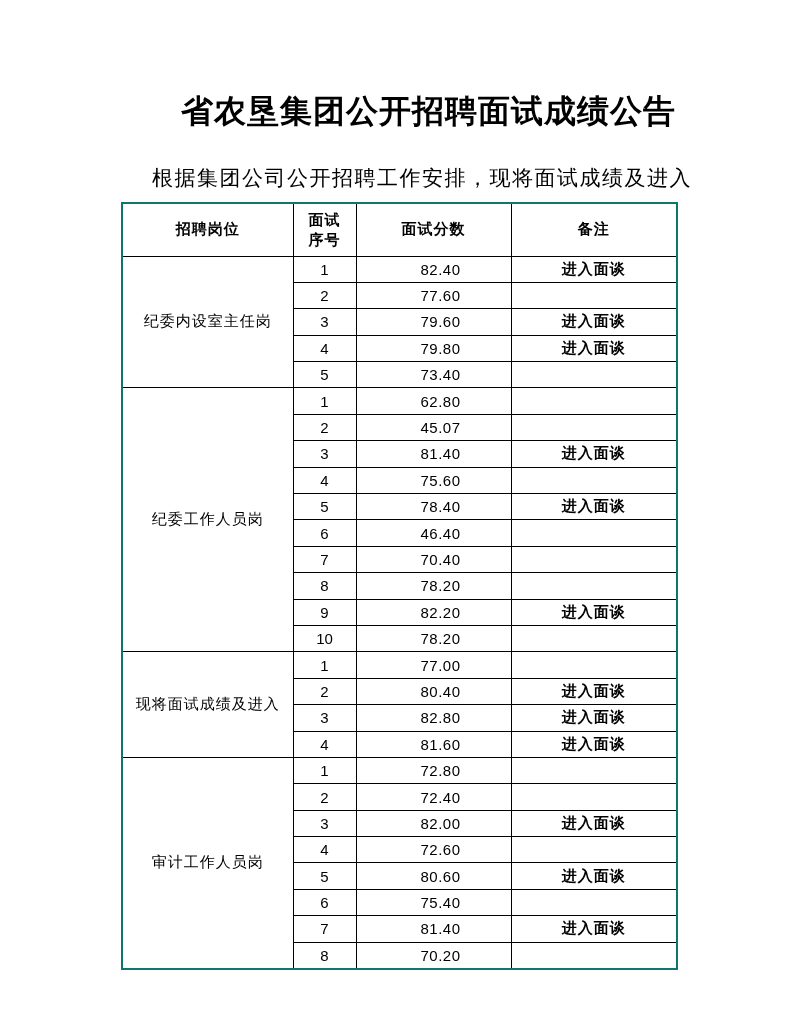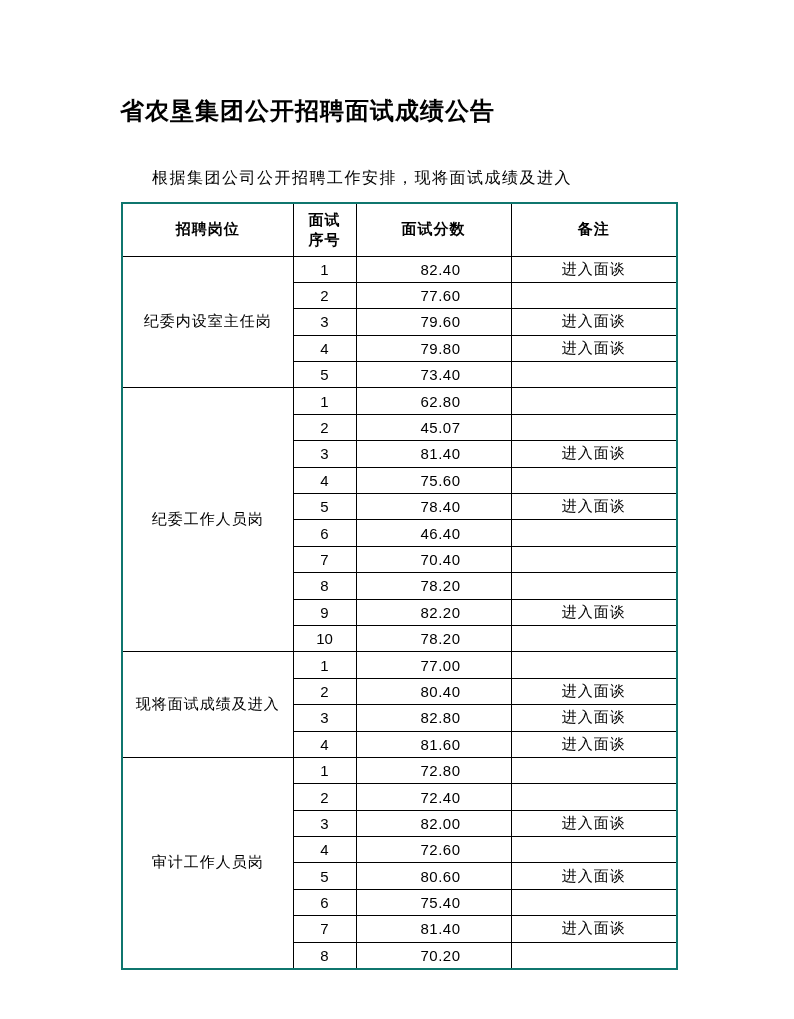--- a/index.html
+++ b/index.html
@@ -20,10 +20,10 @@
   .doc-title {
     margin: 92px 0 0 0;
     font-family: "Liberation Serif", serif;
-    font-size: 24px;
+    font-size: 32px;
     line-height: 38px;
     font-weight: 700;
-    text-align: left;
+    text-align: right;
     letter-spacing: 1px;
     white-space: nowrap;
   }

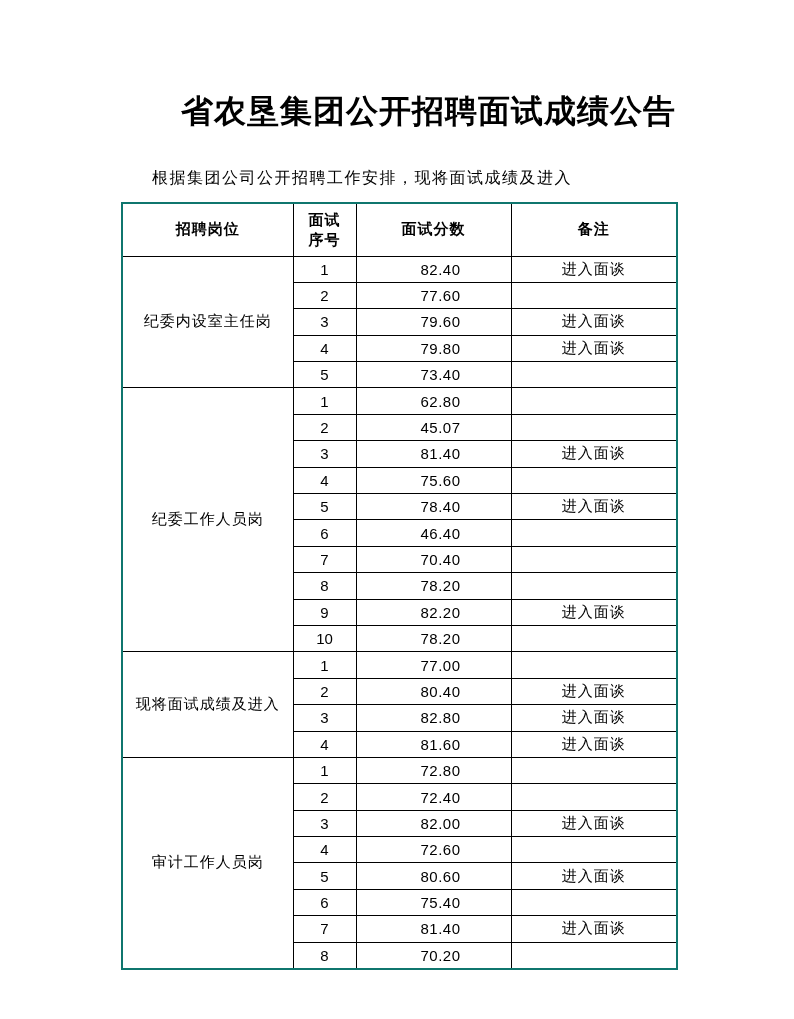--- a/index.html
+++ b/index.html
@@ -30,7 +30,7 @@
   .intro {
     margin: 28px 0 0 0;
     font-family: "Liberation Serif", serif;
-    font-size: 16px;
+    font-size: 21px;
     line-height: 40px;
     letter-spacing: 1.5px;
   }

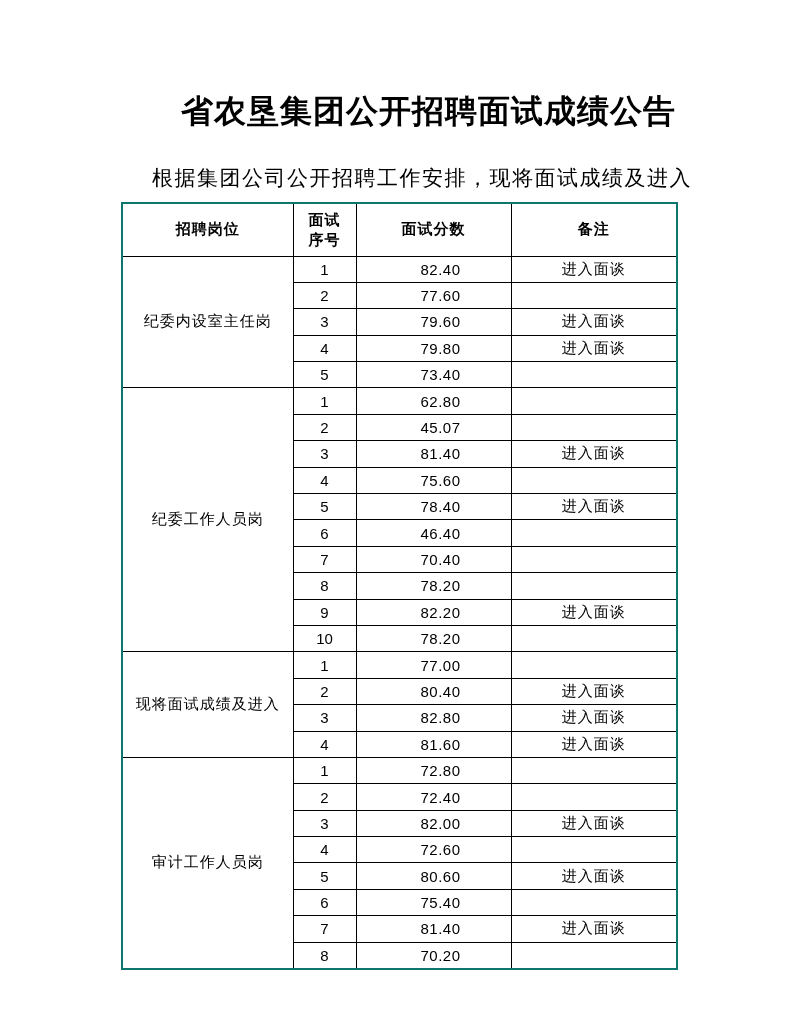--- a/index.html
+++ b/index.html
@@ -62,7 +62,7 @@
   .score-table td.pos-cell { font-weight: 400; letter-spacing: 1px; }
   .score-table td.seq-cell { font-weight: 400; }
   .score-table td.score-cell { font-weight: 400; letter-spacing: 0.5px; padding-left: 16px; }
-  .score-table td.remark-cell { font-weight: 400; letter-spacing: 1px; }
+  .score-table td.remark-cell { font-weight: 700; letter-spacing: 1px; }
 </style>
 </head>
 <body>

